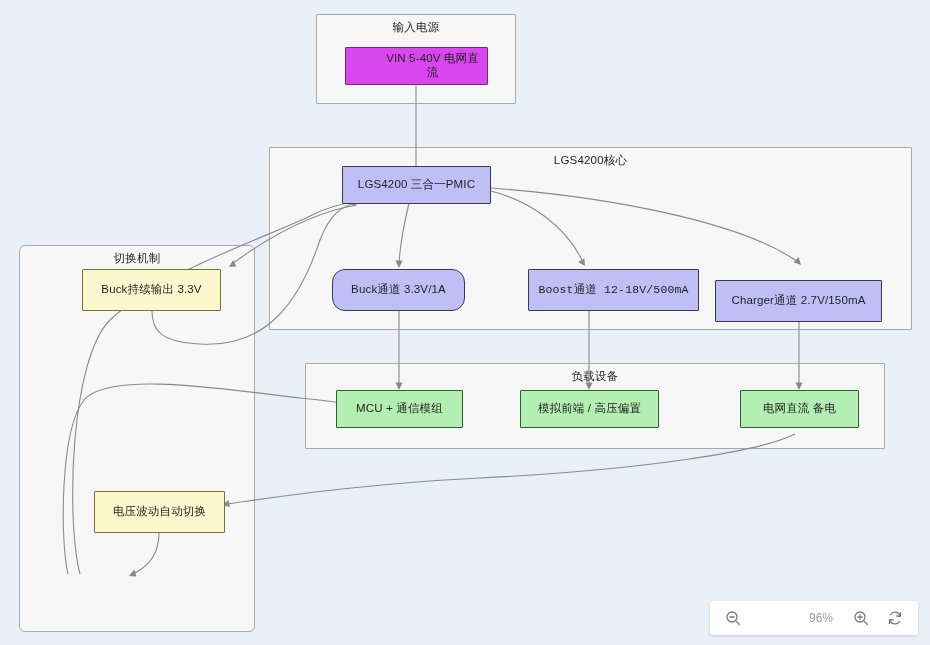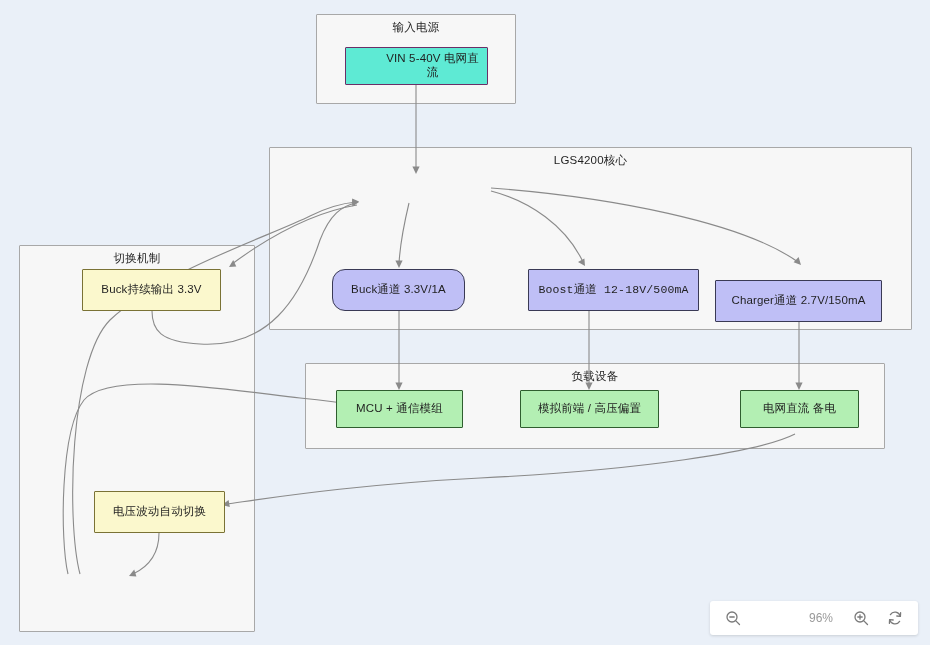--- a/index.html
+++ b/index.html
@@ -53,7 +53,7 @@
     padding: 0 4px;
     border-radius: 1px;
   }
-  .n-pink   { background: #5eead4; border-color: #6b2f67; padding-left: 36px; }
+  .n-pink   { background: #d946ef; border-color: #6b2f67; padding-left: 36px; }
   .n-purple { background: #bfbff6; border-color: #3a3a55; }
   .n-green  { background: #b3efb3; border-color: #2f5e2f; }
   .n-yellow { background: #fbf8cd; border-color: #7a7235; justify-content: center; }

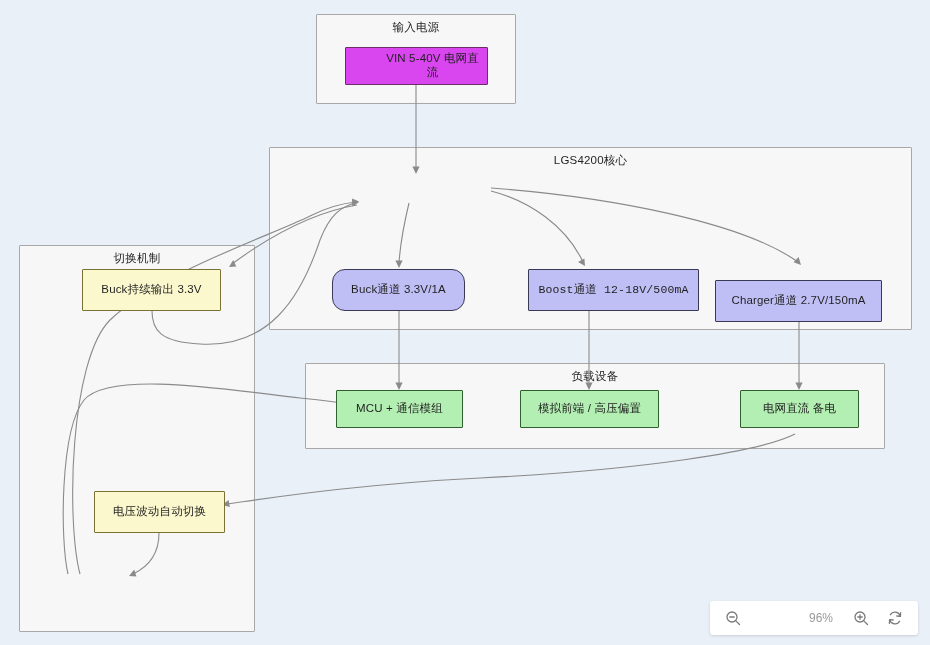--- a/index.html
+++ b/index.html
@@ -173,6 +173,9 @@
     <span>VIN 5-40V 电网直流</span>
   </div>
 
+  <div class="node n-purple" style="left:342px; top:166px; width:149px; height:38px;">
+    <span>LGS4200 三合一PMIC</span>
+  </div>
 
   <div class="node n-purple" style="left:332px; top:269px; width:133px; height:42px;border-radius:13px;">
     <span>Buck通道 3.3V/1A</span>

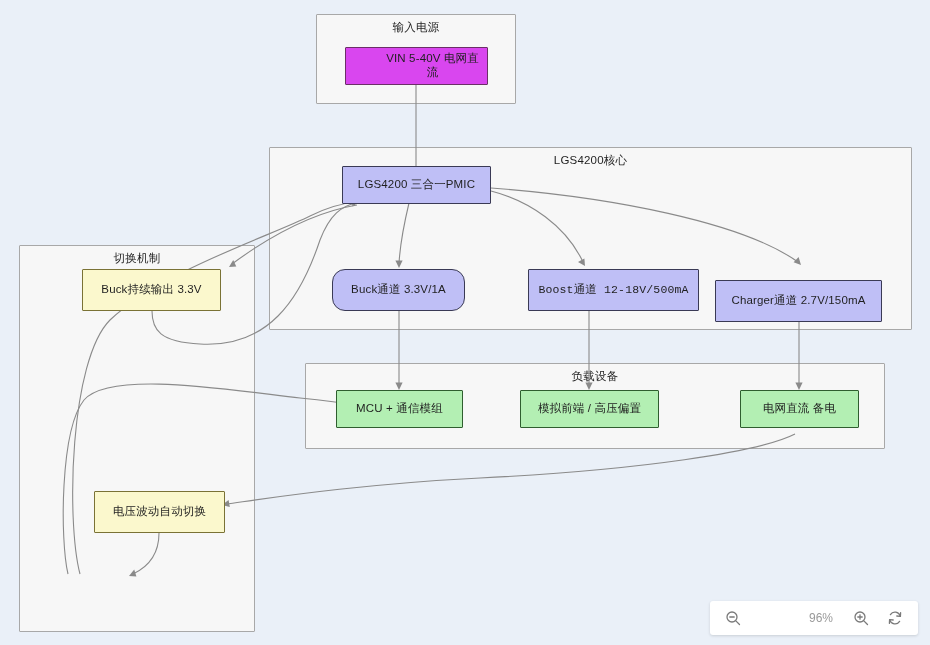--- a/index.html
+++ b/index.html
@@ -119,7 +119,7 @@
     <div class="subgraph-label">LGS4200核心</div>
   </div>
 
-  <div class="subgraph" style="left:19px; top:245px; width:236px; height:387px;">
+  <div class="subgraph" style="left:19px; top:245px; width:236px; height:387px;border-radius:6px;">
     <div class="subgraph-label">切换机制</div>
   </div>
 

